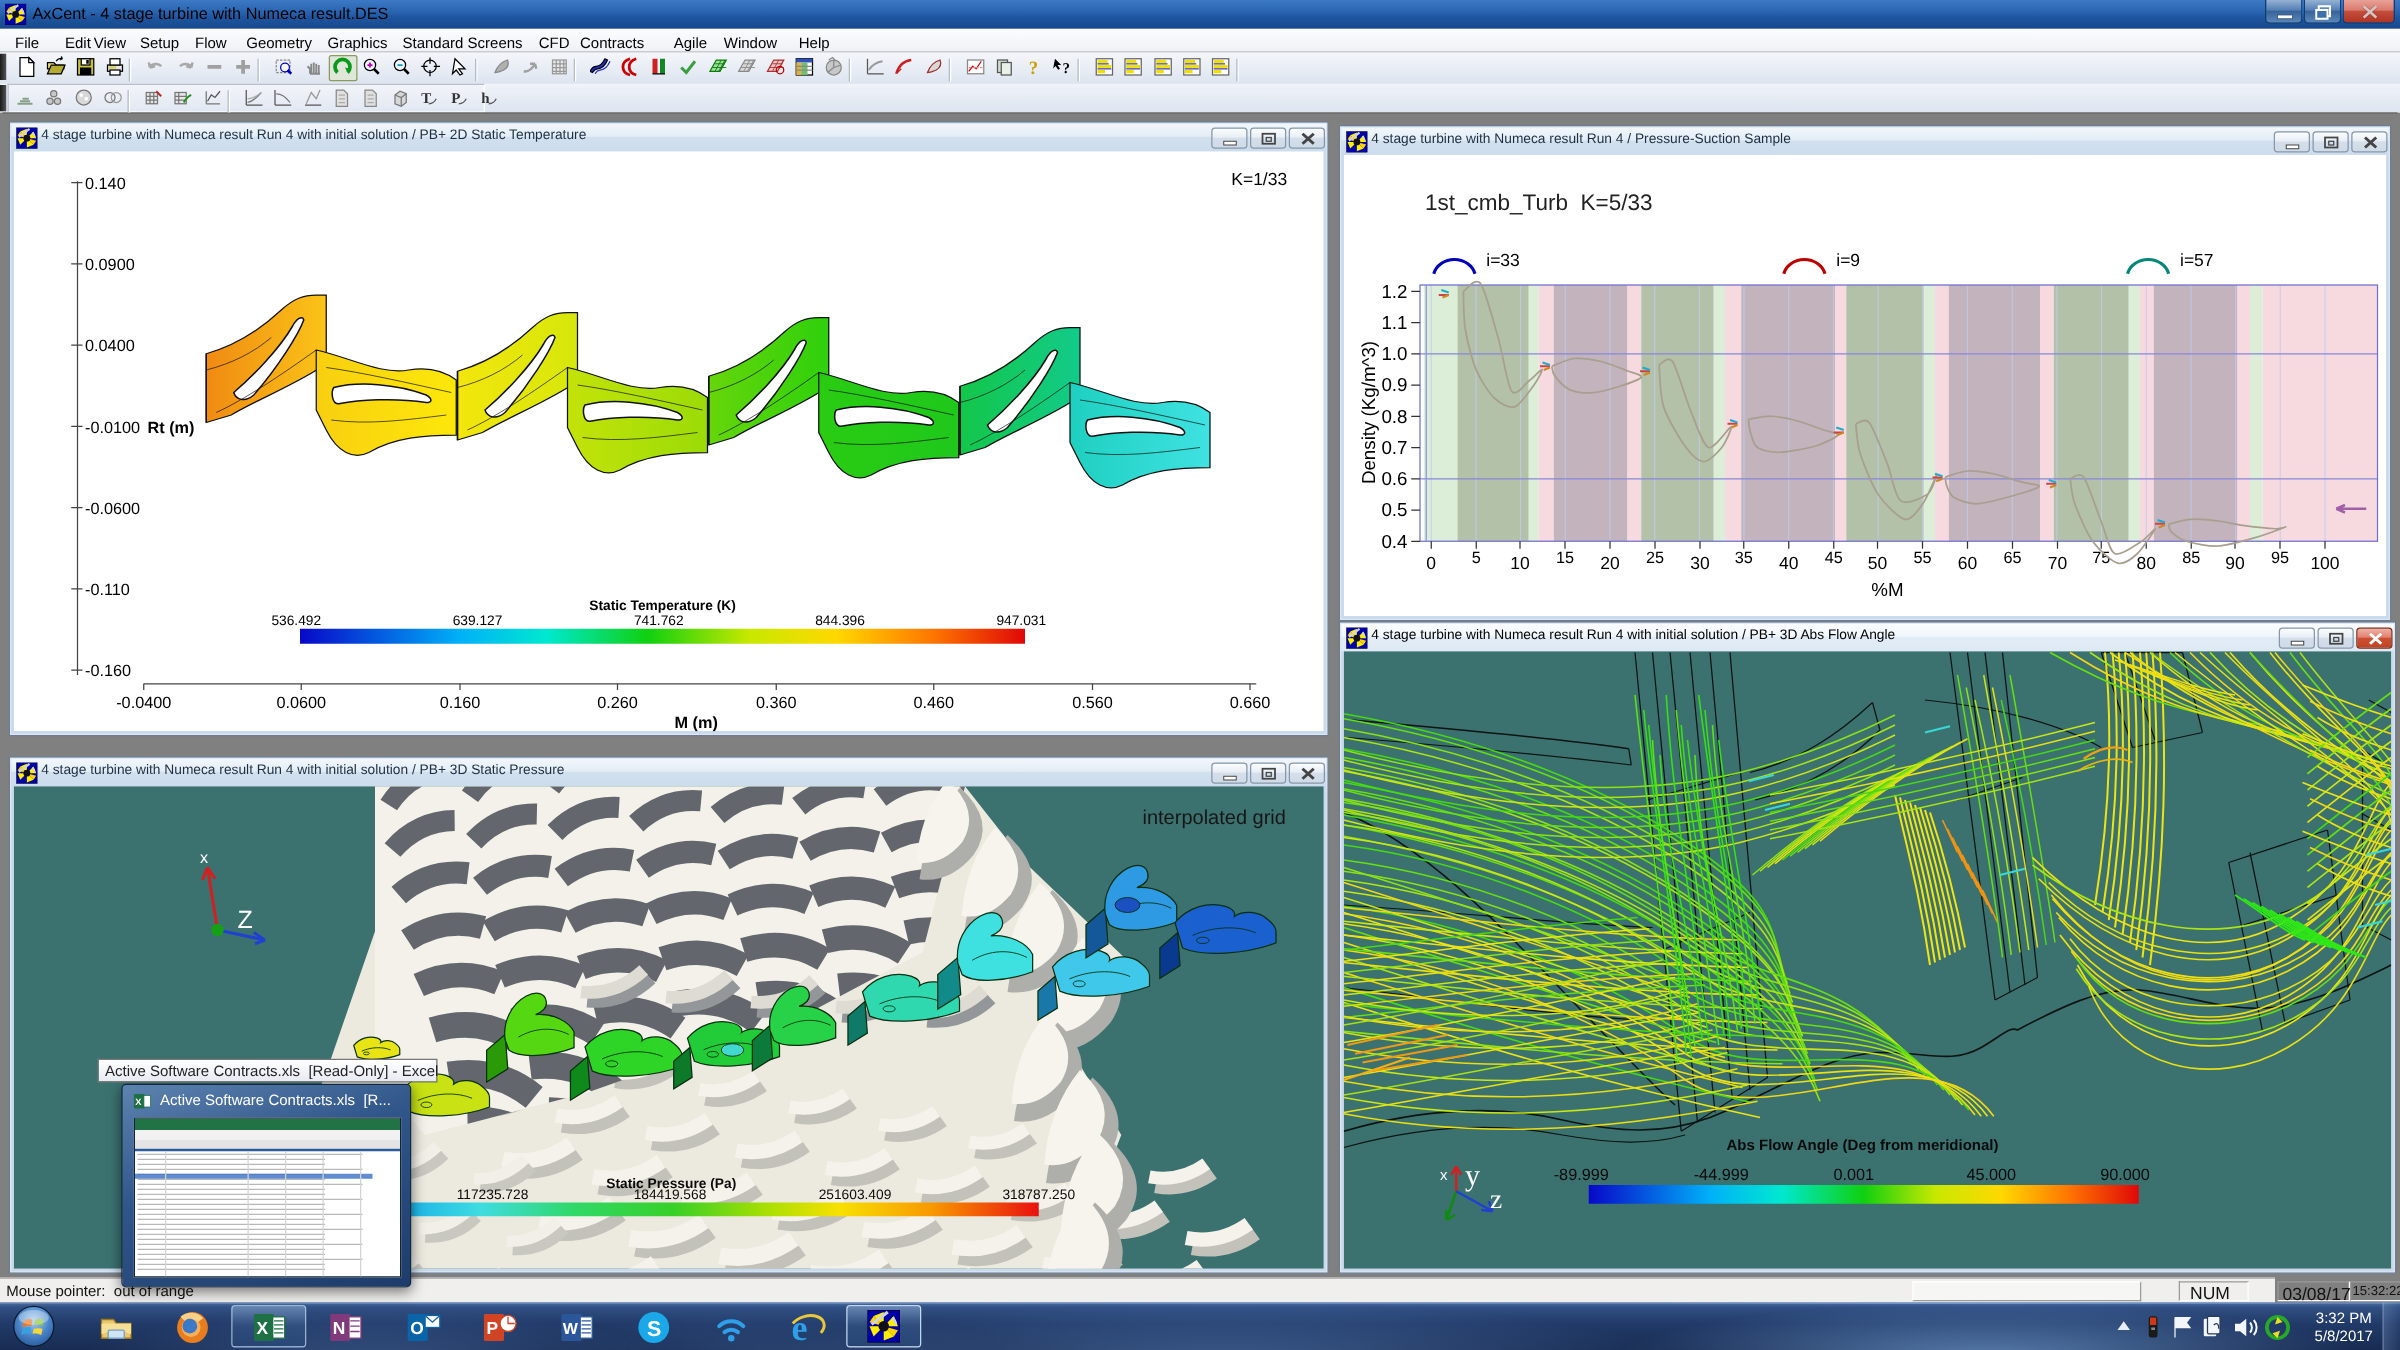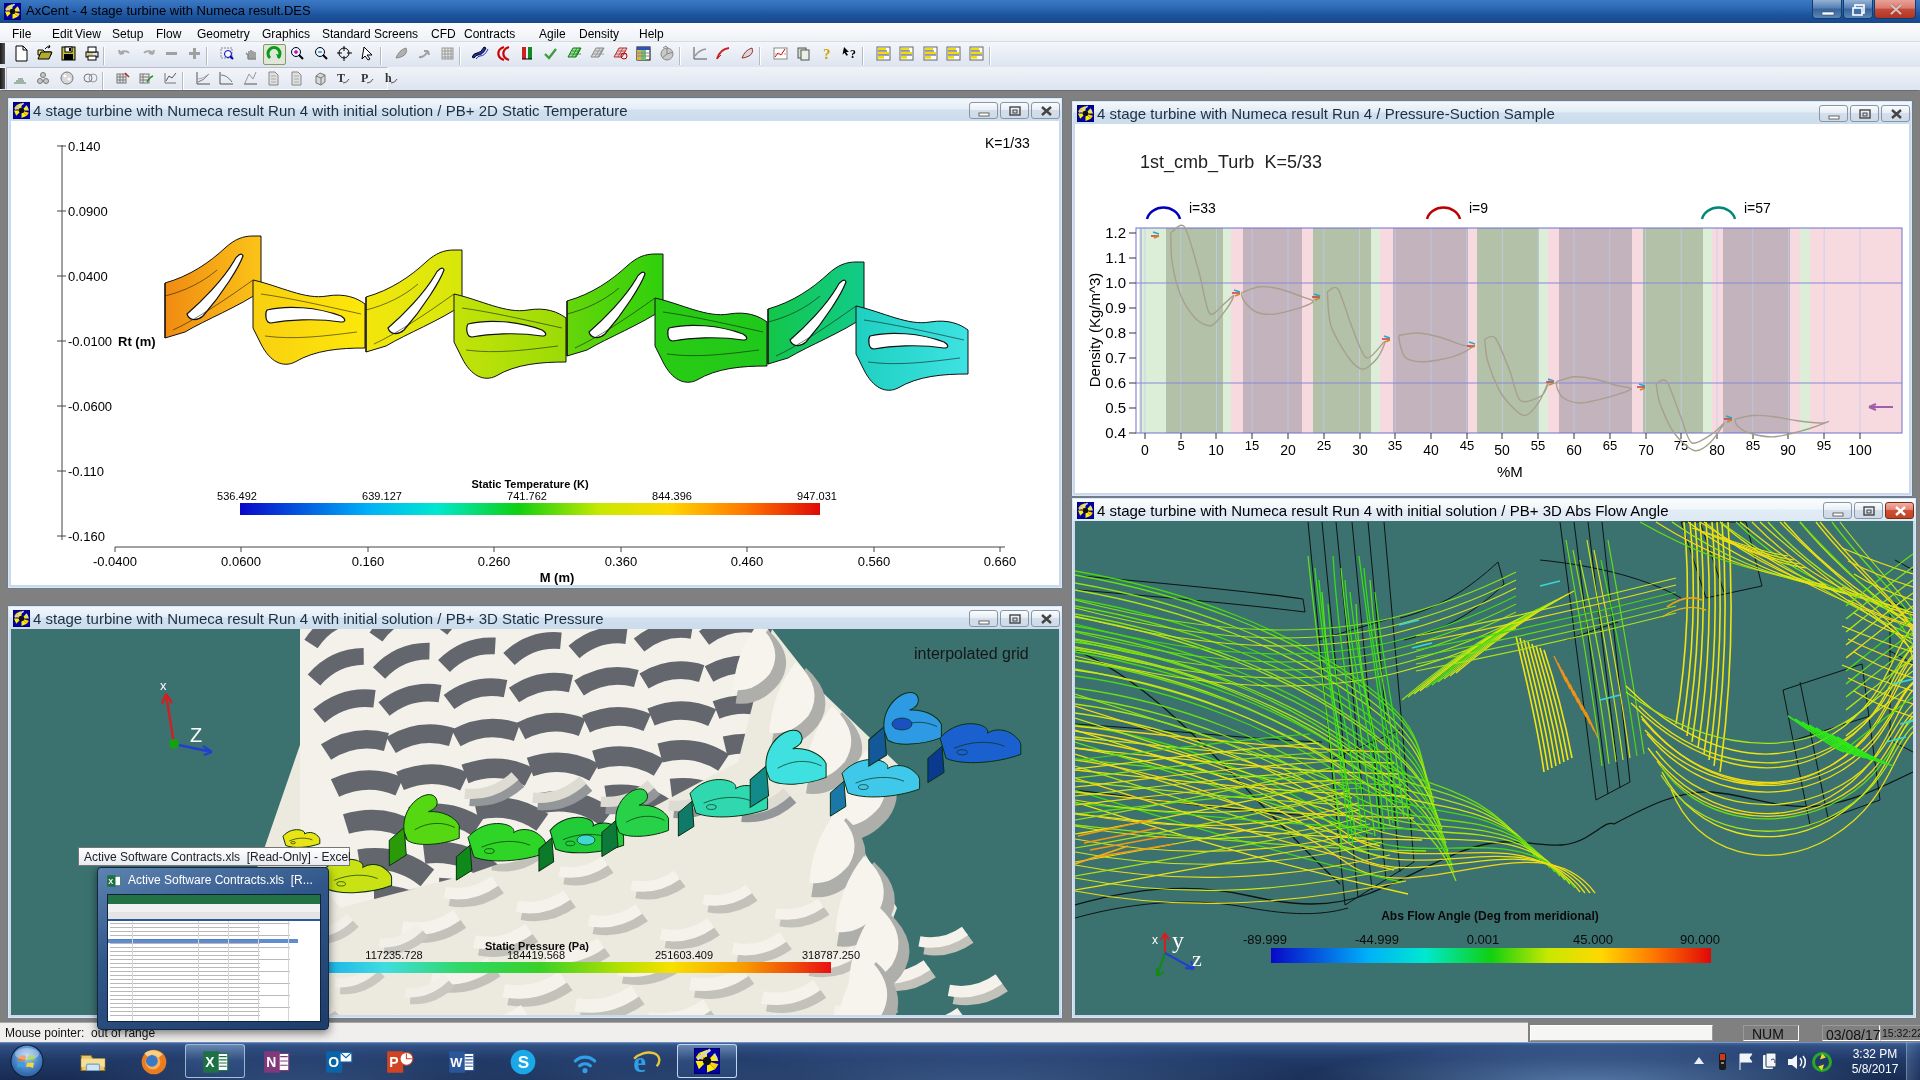--- a/index.html
+++ b/index.html
@@ -69,7 +69,7 @@
 <span class="menuitem" style="left:431px">CFD</span>
 <span class="menuitem" style="left:464px">Contracts</span>
 <span class="menuitem" style="left:539px">Agile</span>
-<span class="menuitem" style="left:579px">Density</span>
+<span class="menuitem" style="left:579px">Window</span>
 <span class="menuitem" style="left:639px">Help</span>
 <div class="abs toolbars">
     <div class="tb1">

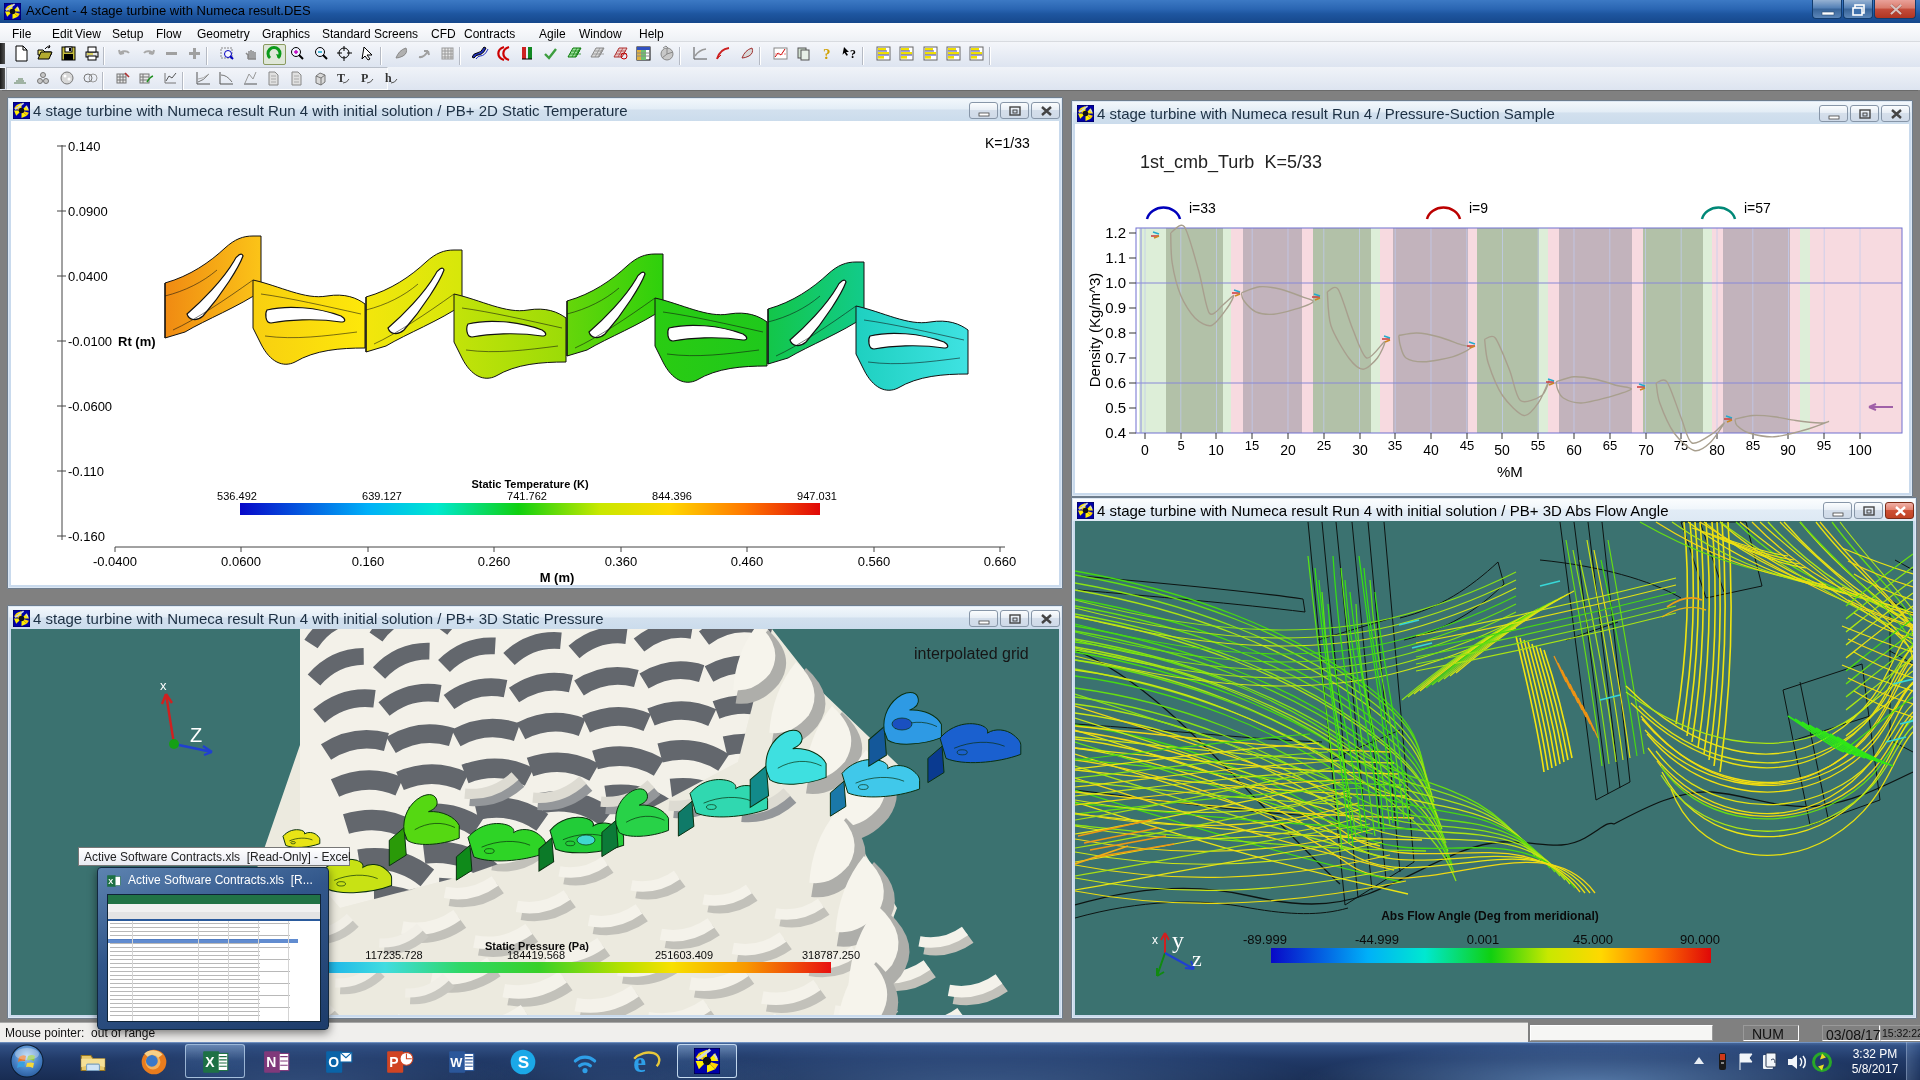--- a/index.html
+++ b/index.html
@@ -18,7 +18,7 @@
 .sep{position:absolute;width:2px;height:18px;border-left:1px solid #b5bac4;border-right:1px solid #fff}
 .mdi{left:2px;top:90px;width:1916px;height:932px;background:#808080;border-top:1px solid #6a6a6a}
 .child{position:absolute;background:#c9daed;border:1px solid #6e7d8d;border-radius:1px;box-shadow:0 0 0 1px rgba(255,255,255,.35) inset}
-.ctitle{position:absolute;left:1px;top:1px;right:1px;height:22px;background:linear-gradient(#f2f7fb 0%,#e3edf6 45%,#d2e0ee 50%,#cbdcec 100%);font-size:15px;color:#1c2f42;white-space:nowrap}
+.ctitle{position:absolute;left:1px;top:1px;right:1px;height:22px;background:linear-gradient(#f2f7fb 0%,#e3edf6 45%,#d2e0ee 50%,#cbdcec 100%);font-size:11px;color:#1c2f42;white-space:nowrap}
 .ctitle .txt{position:absolute;left:24px;top:3px}
 .cbtn{position:absolute;top:3px;width:29px;height:17px;border:1px solid #8796a8;border-radius:3px;background:linear-gradient(#fbfdfe,#e8eef5 45%,#d5dfeb 50%,#cfdae8)}
 .cbtn svg{position:absolute;left:0;top:0}

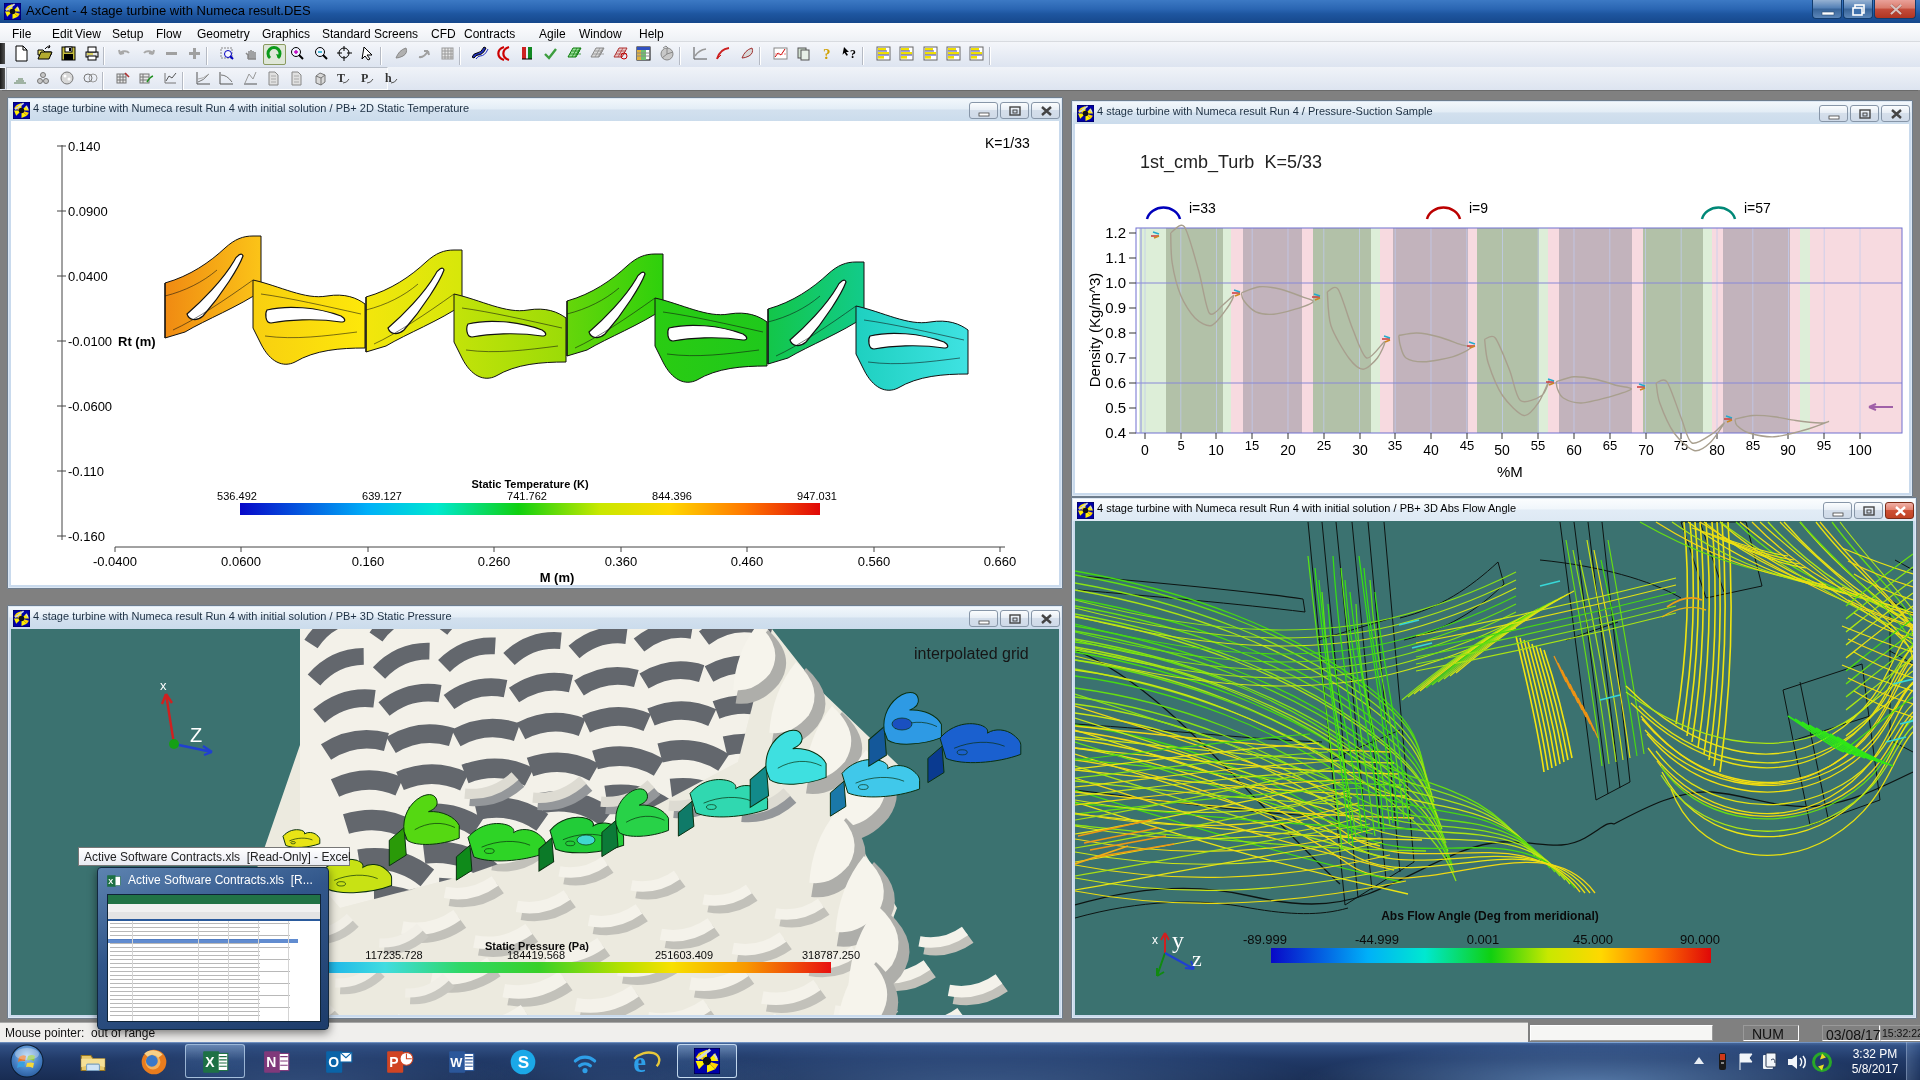--- a/index.html
+++ b/index.html
@@ -23,7 +23,7 @@
 .cbtn{position:absolute;top:3px;width:29px;height:17px;border:1px solid #8796a8;border-radius:3px;background:linear-gradient(#fbfdfe,#e8eef5 45%,#d5dfeb 50%,#cfdae8)}
 .cbtn svg{position:absolute;left:0;top:0}
 .cbtn.red{background:linear-gradient(#f0b0a6 0%,#e2826f 45%,#cd5034 50%,#c04324 100%);border-color:#7d2b16}
-.statusbar{left:0;top:1022px;width:1528px;height:20px;background:#f0efed;border-top:1px solid #a8a8a8;font-size:12px;color:#111}
+.statusbar{left:0;top:1022px;width:1820px;height:20px;background:#f0efed;border-top:1px solid #a8a8a8;font-size:12px;color:#111}
 .spanel span{font-size:14px}
 .spanel{position:absolute;top:2px;height:16px;border:1px solid;border-color:#9a9a9a #fff #fff #9a9a9a;font-size:11px;color:#111}
 .taskbar{left:0;top:1042px;width:1920px;height:38px;background:linear-gradient(#4d6fa4 0%,#315084 10%,#213a68 45%,#182c52 100%)}

